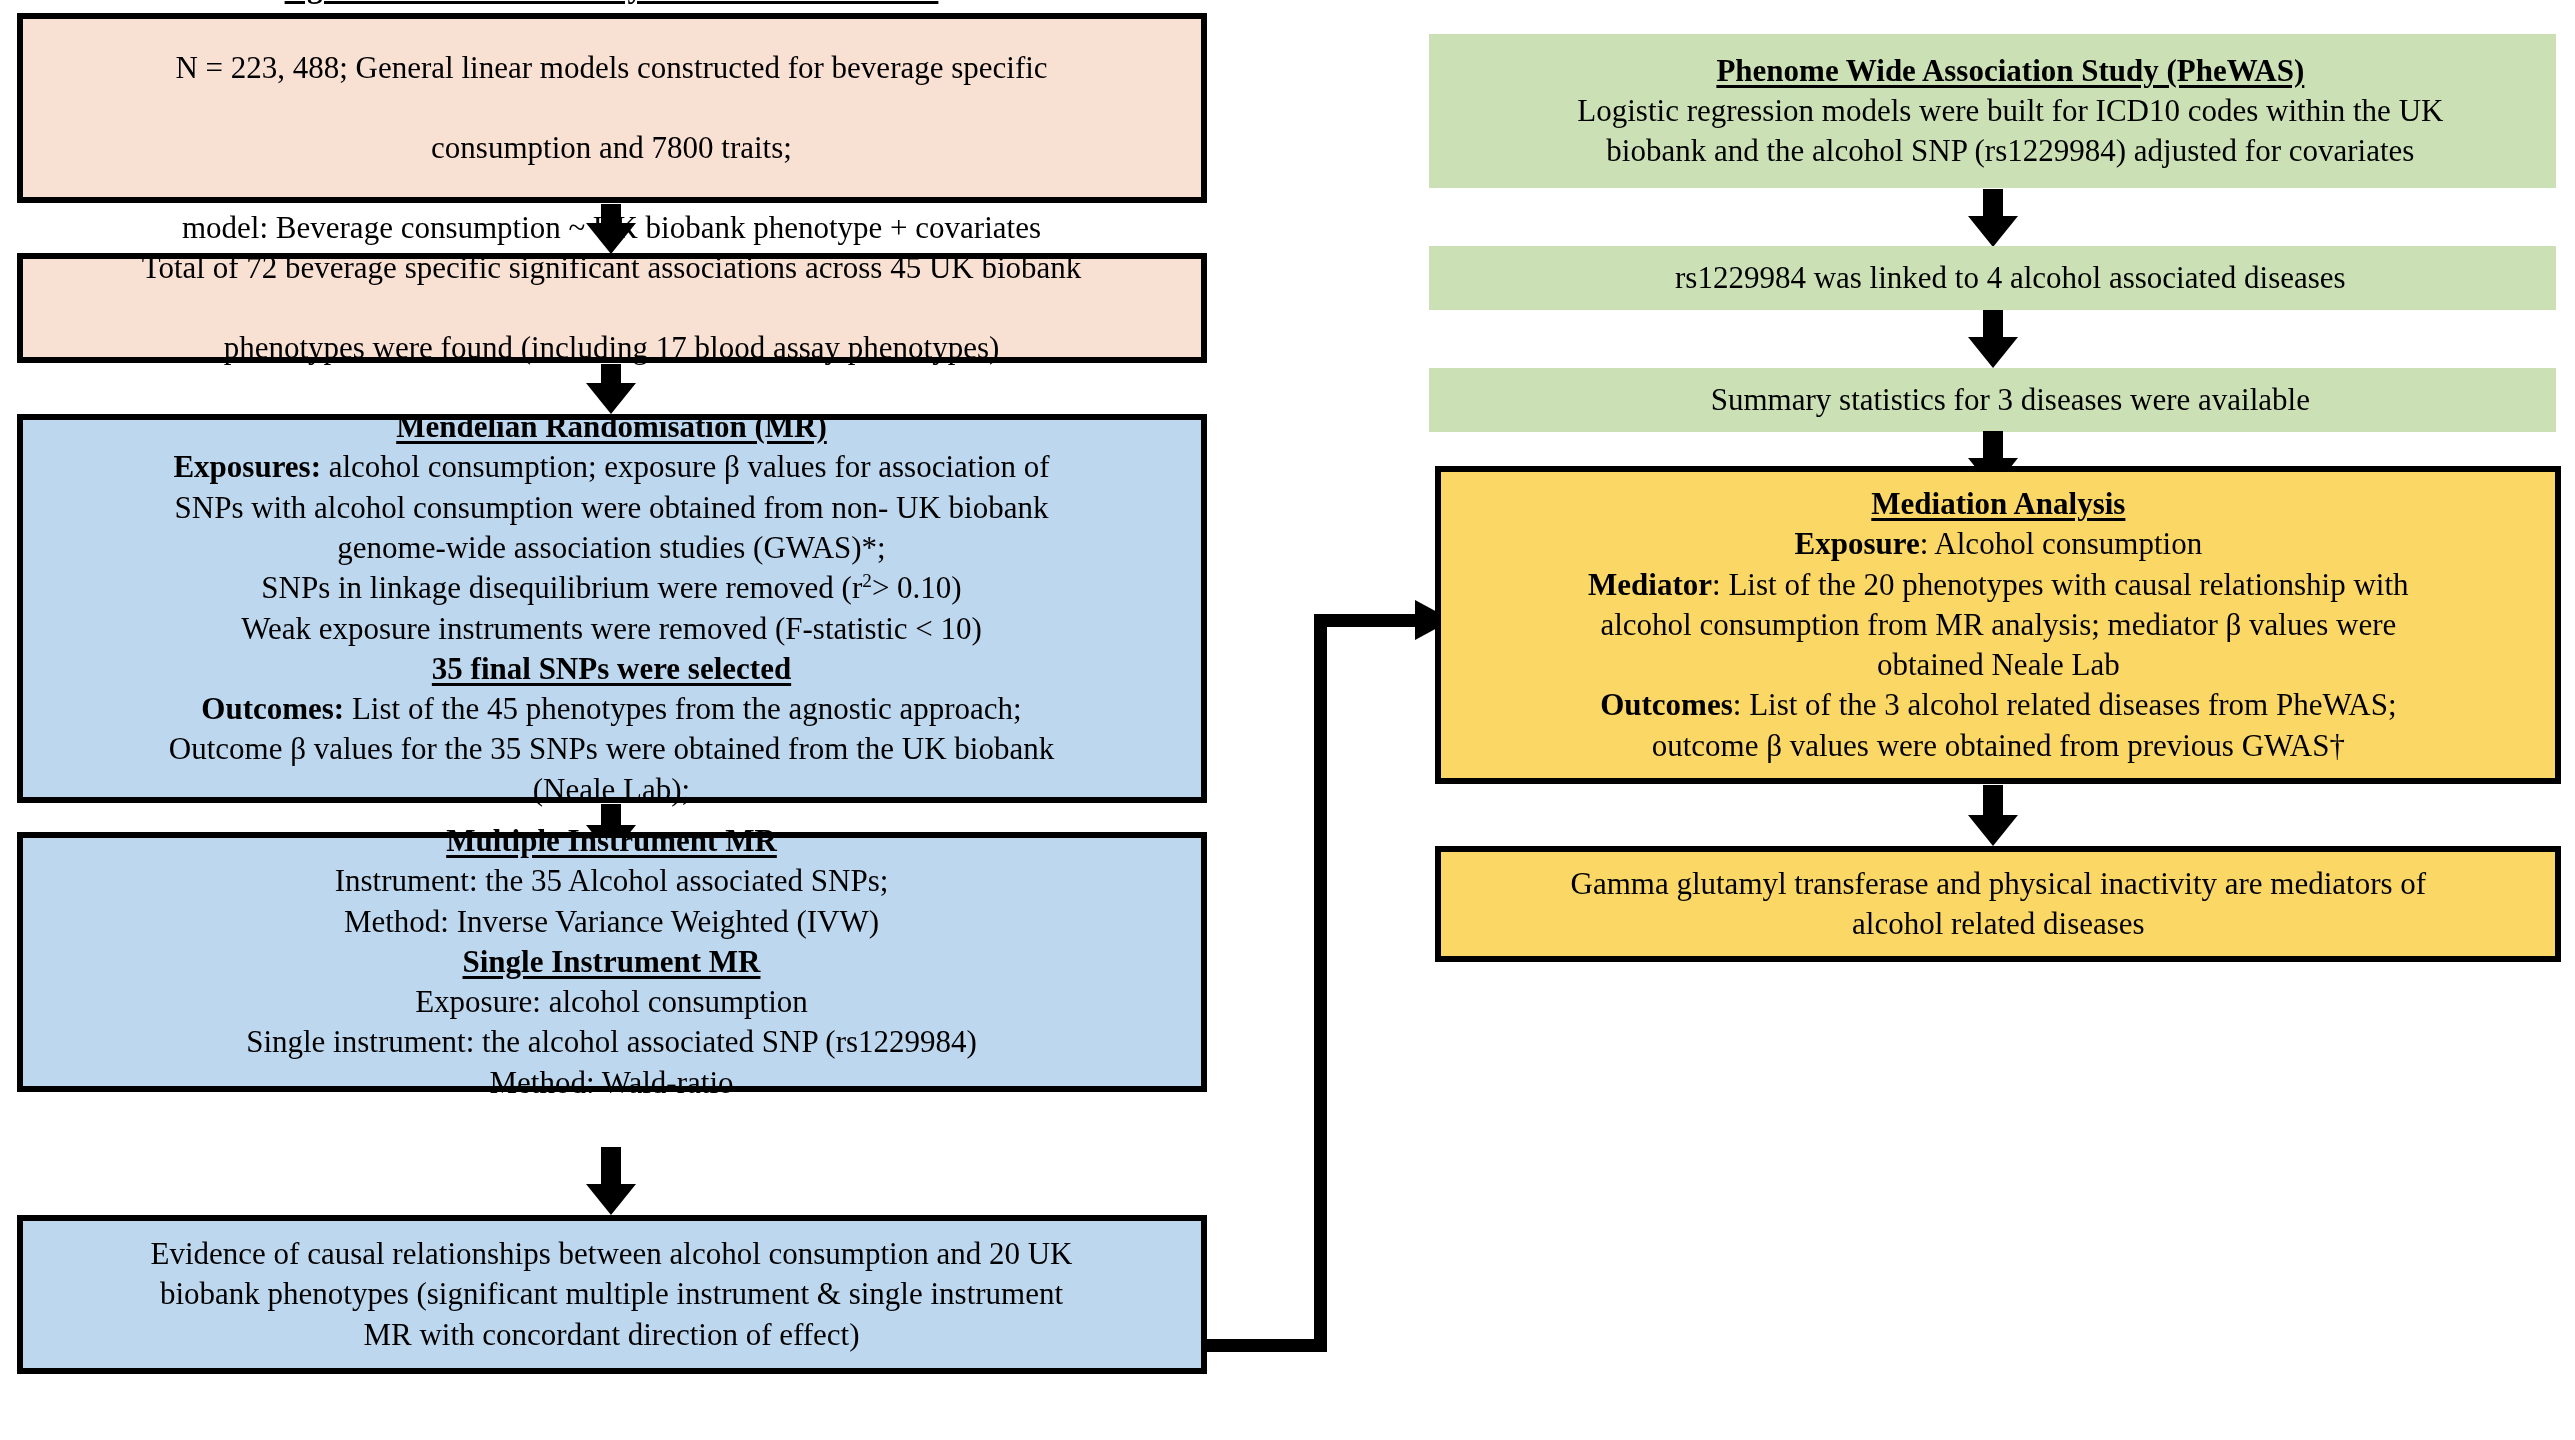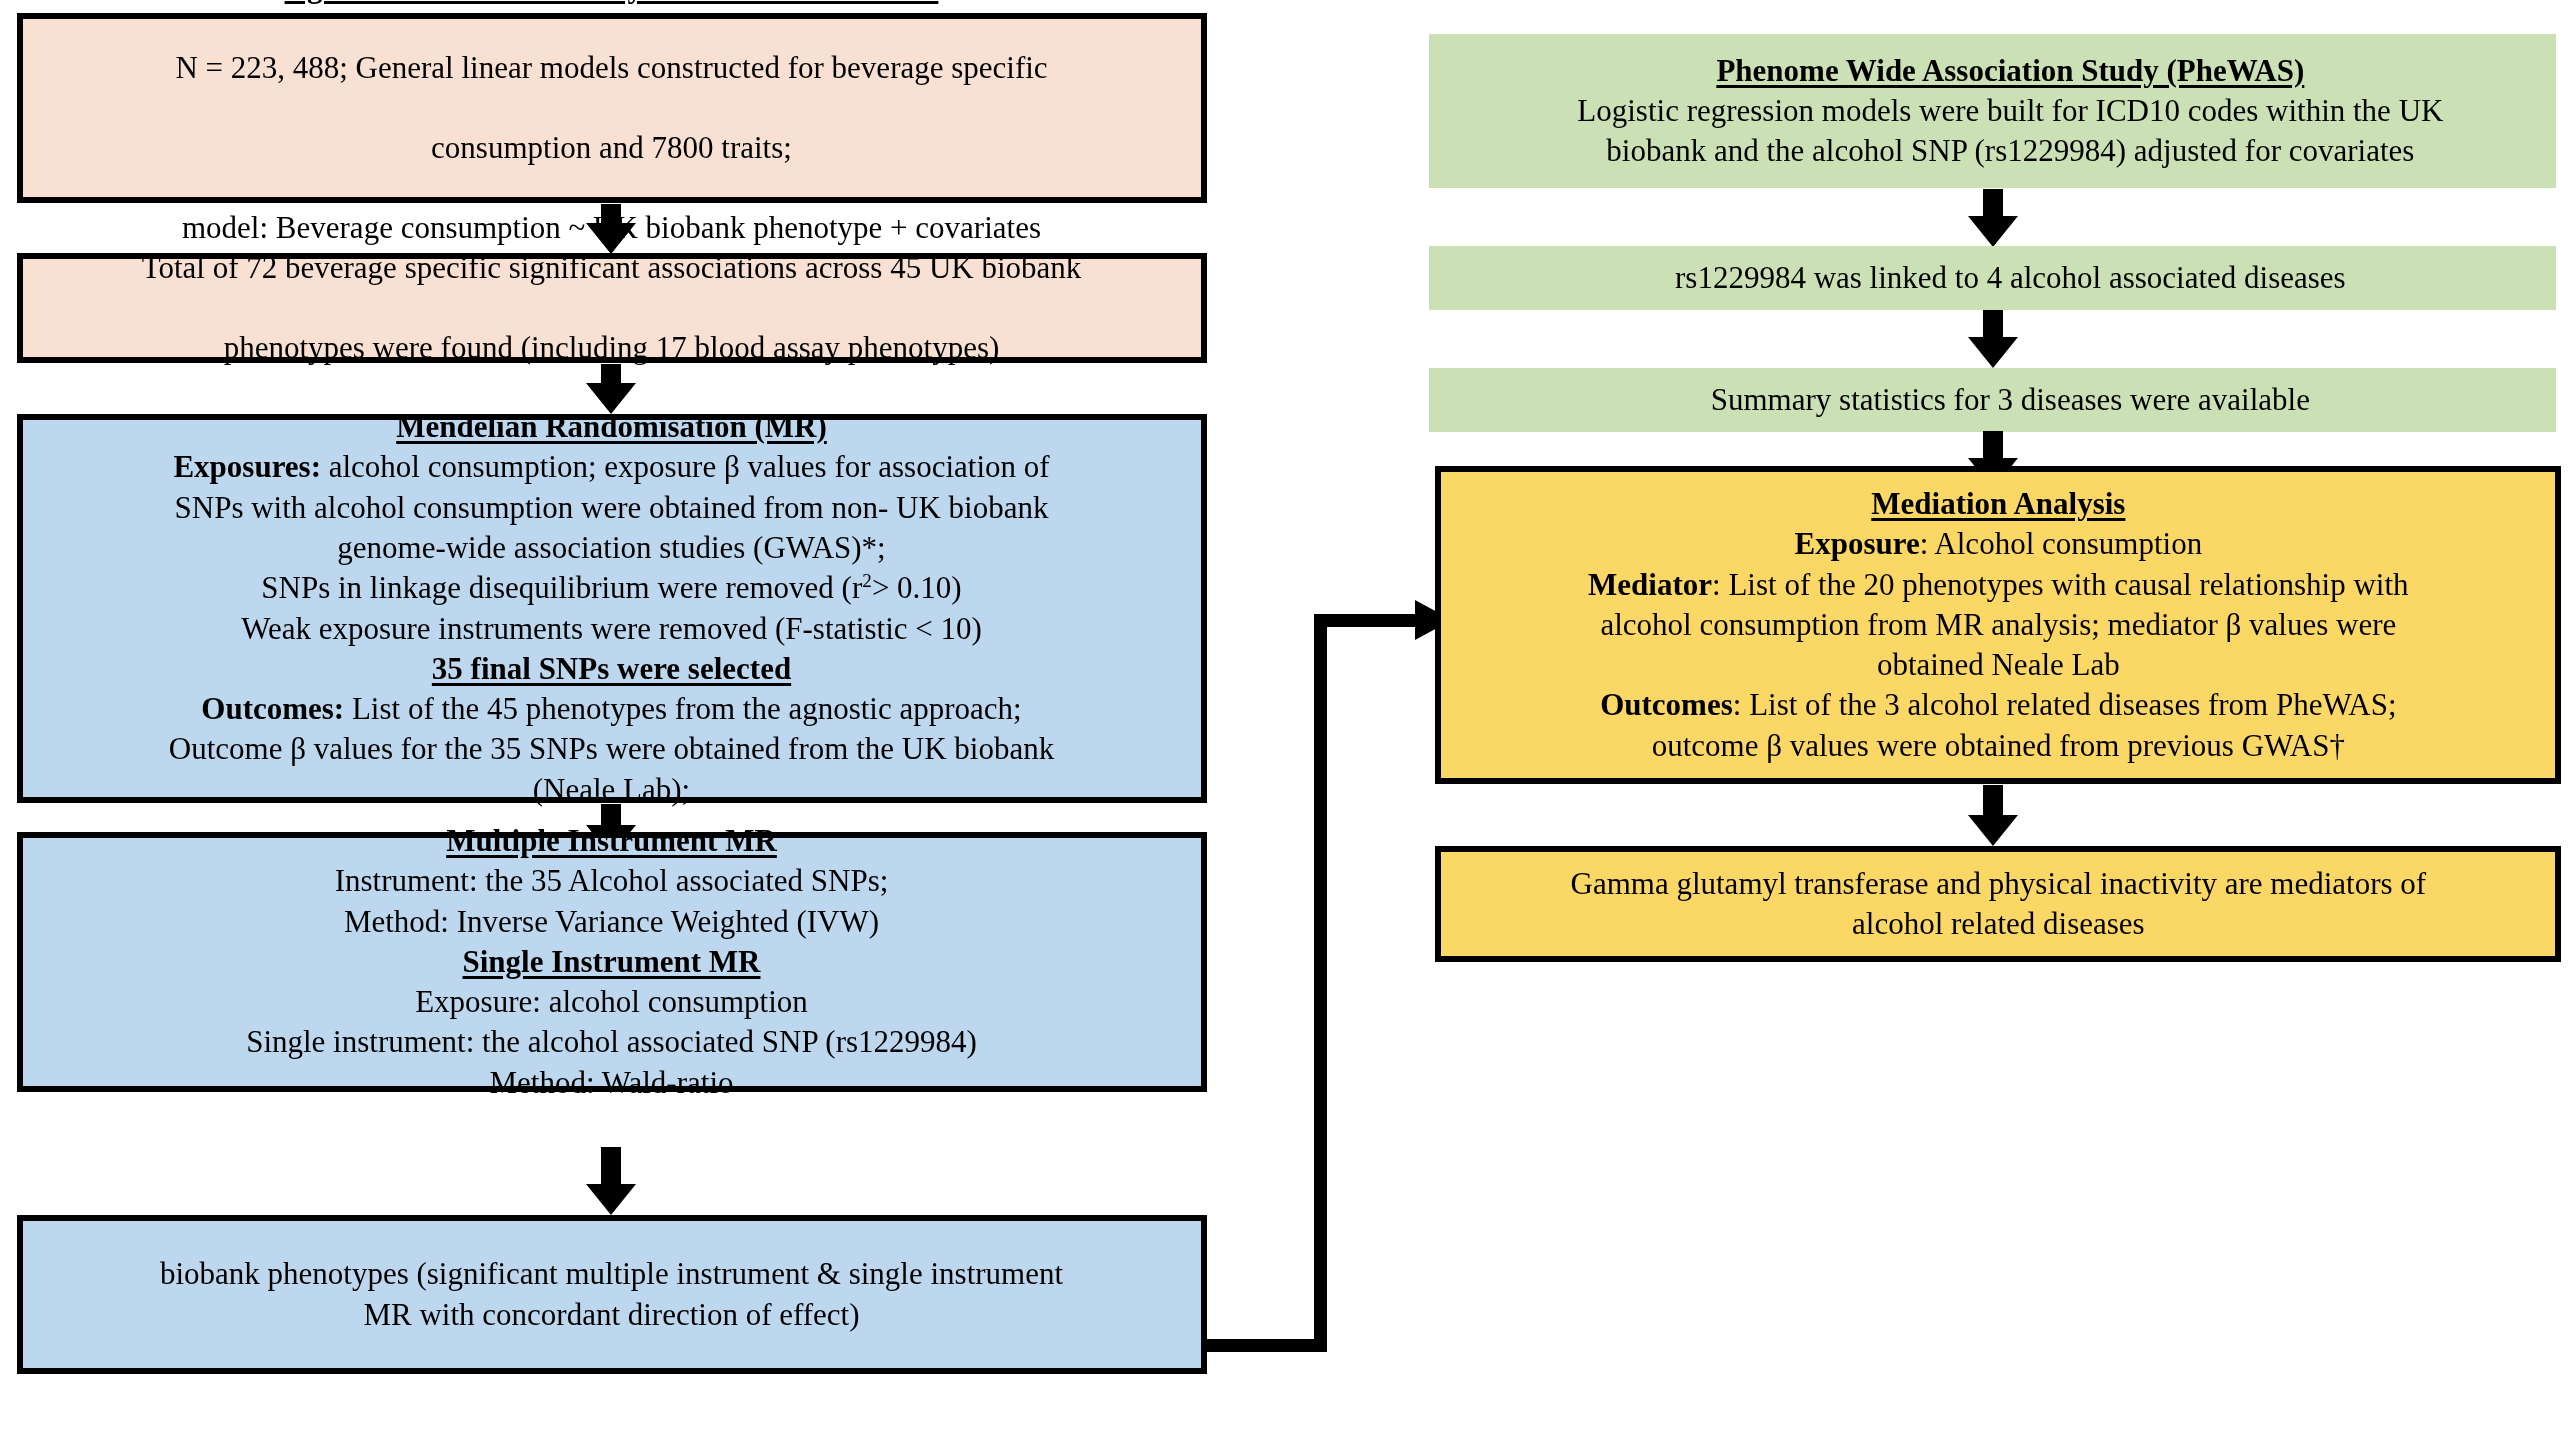--- a/index.html
+++ b/index.html
@@ -156,6 +156,7 @@
   </div>
 
   <div class="box bordered blue" style="left:16.5px; top:1215px; width:1190px; height:159px;">
+    <div class="line">Evidence of causal relationships between alcohol consumption and 20 UK</div>
     <div class="line">biobank phenotypes (significant multiple instrument &amp; single instrument</div>
     <div class="line">MR with concordant direction of effect)</div>
   </div>

